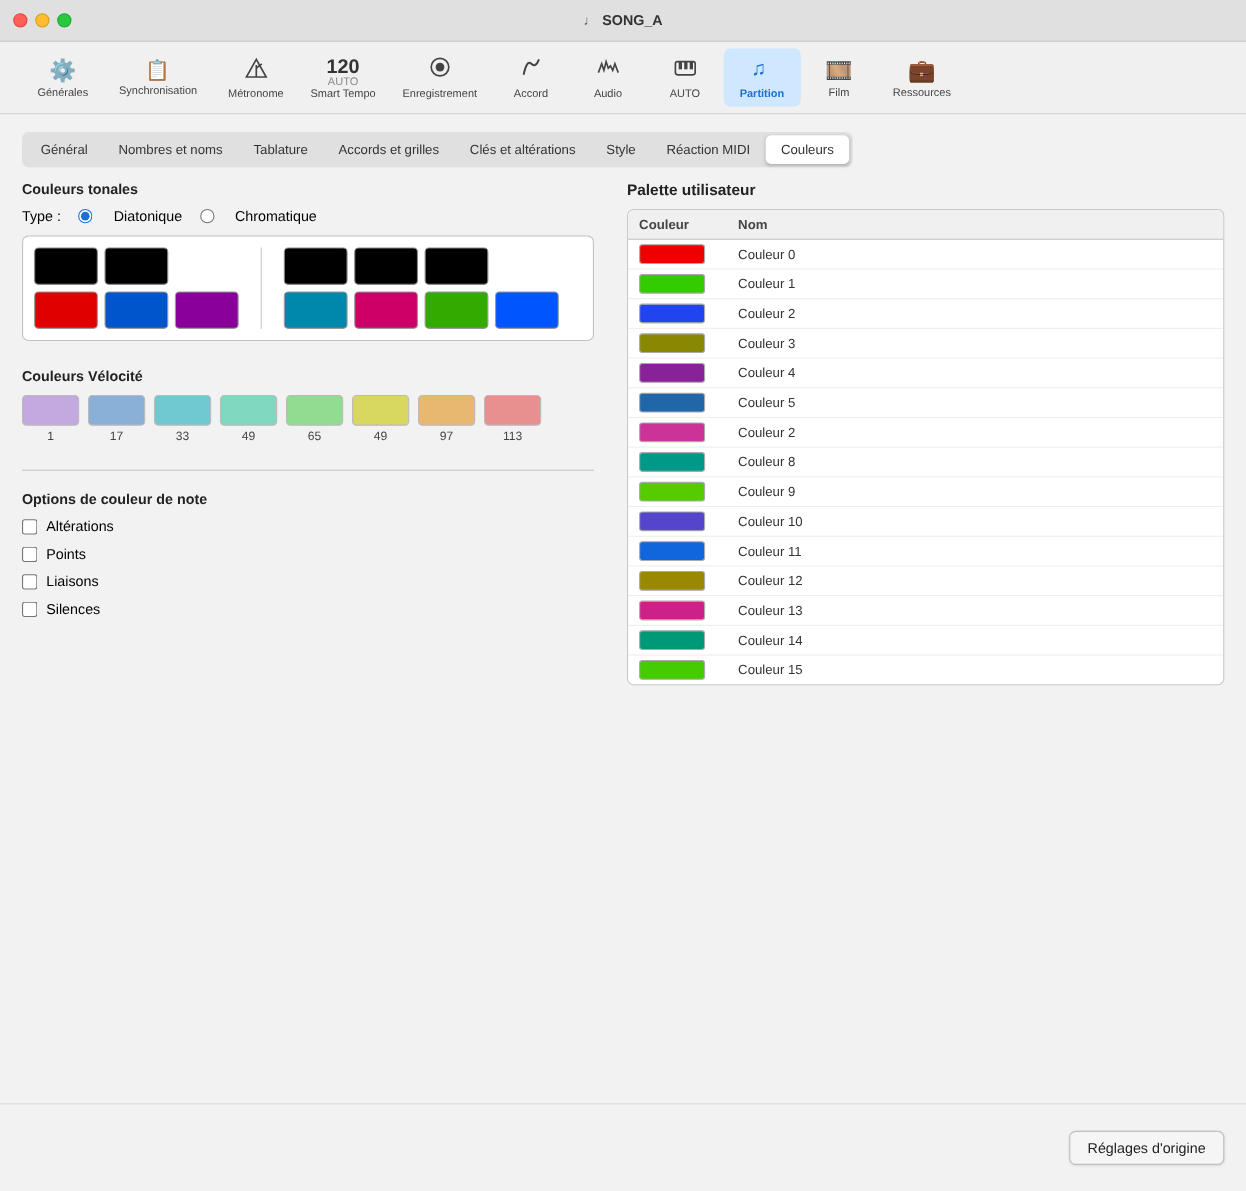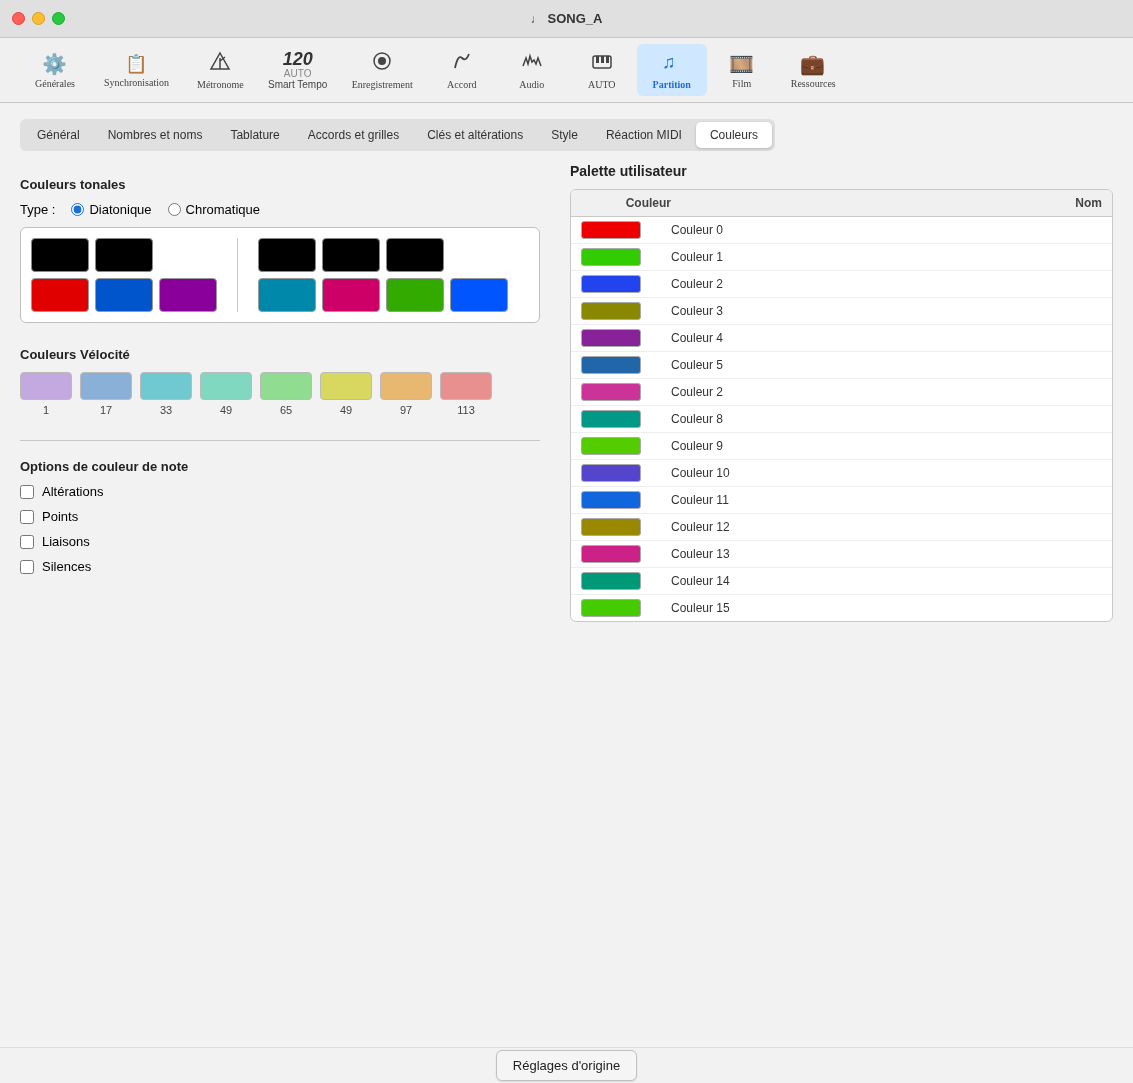--- a/index.html
+++ b/index.html
@@ -87,7 +87,7 @@
       padding: 6px 14px;
       min-width: 80px;
     }
-    .tempo-value { font-size: 18px; font-weight: 600; color: #333; line-height: 1; font-style: italic; }
+    .tempo-value { font-size: 18px; font-weight: 600; color: #333; line-height: 1; }
     .tempo-auto { font-size: 10px; color: #888; }
     .tempo-label { font-size: 10px; color: #444; }
     

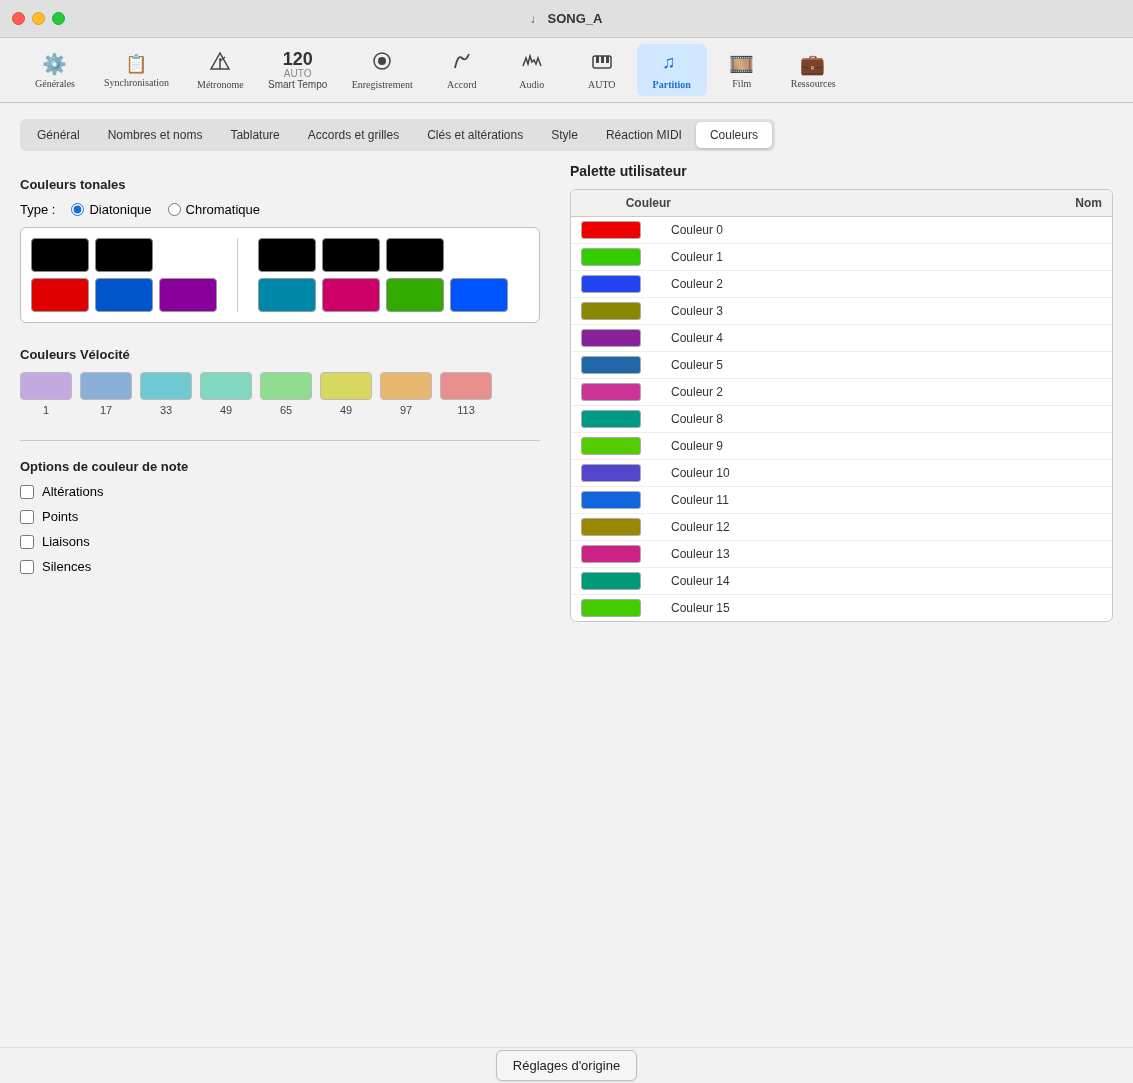--- a/index.html
+++ b/index.html
@@ -77,7 +77,6 @@
       color: #444;
       text-align: center;
       white-space: nowrap;
-      font-family: Liberation Serif, serif;
     }
     .toolbar-item.active .toolbar-label { color: #1a6fd4; font-weight: 600; }
     .tempo-item {

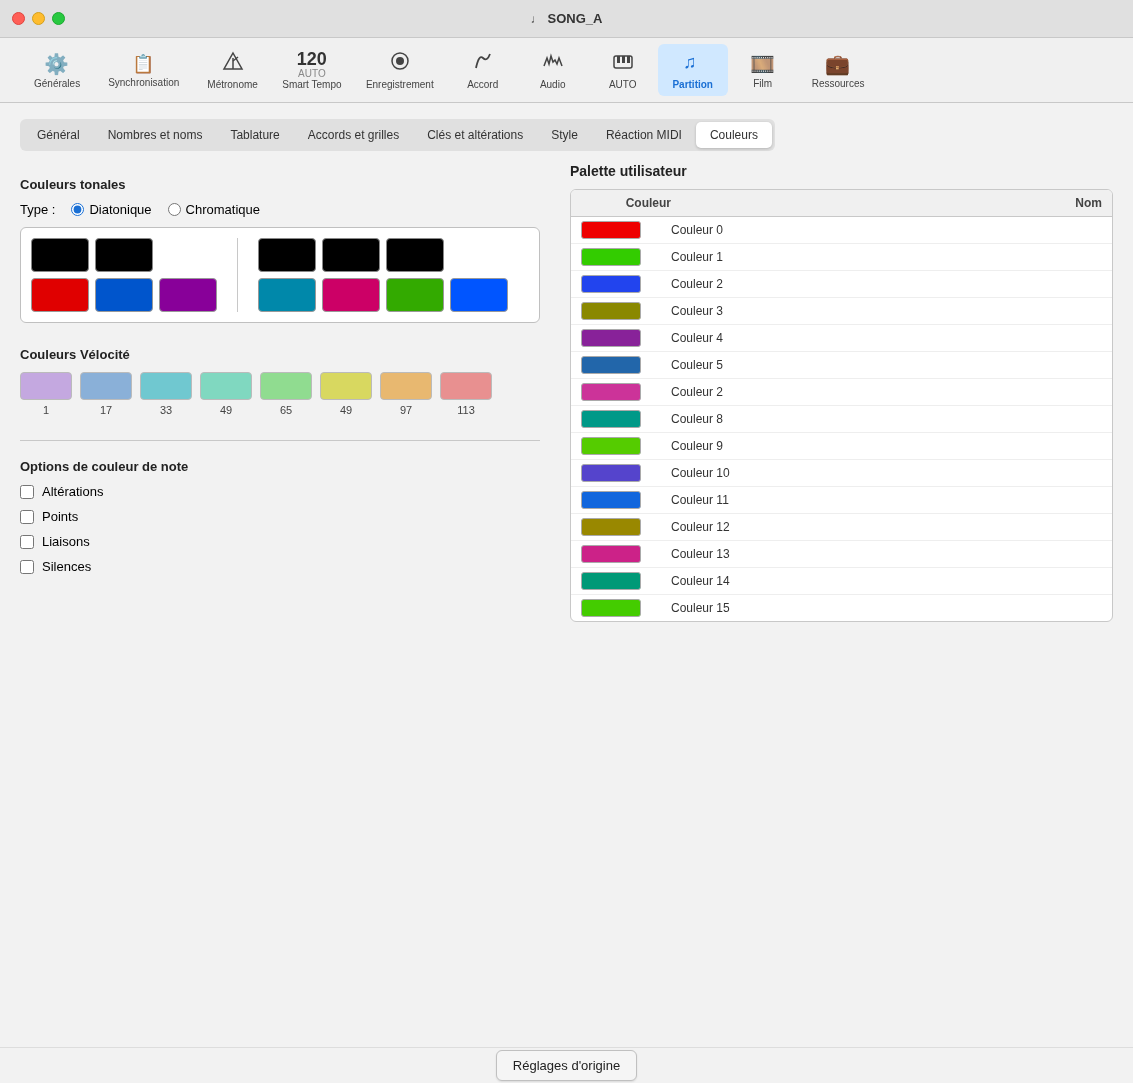--- a/index.html
+++ b/index.html
@@ -123,7 +123,7 @@
       display: flex;
       gap: 30px;
     }
-    .left-panel { flex: 0 0 520px; margin-top: 14px; }
+    .left-panel { flex: 0 0 520px; }
     .right-panel { flex: 1; }
     
     .section { margin-bottom: 24px; }

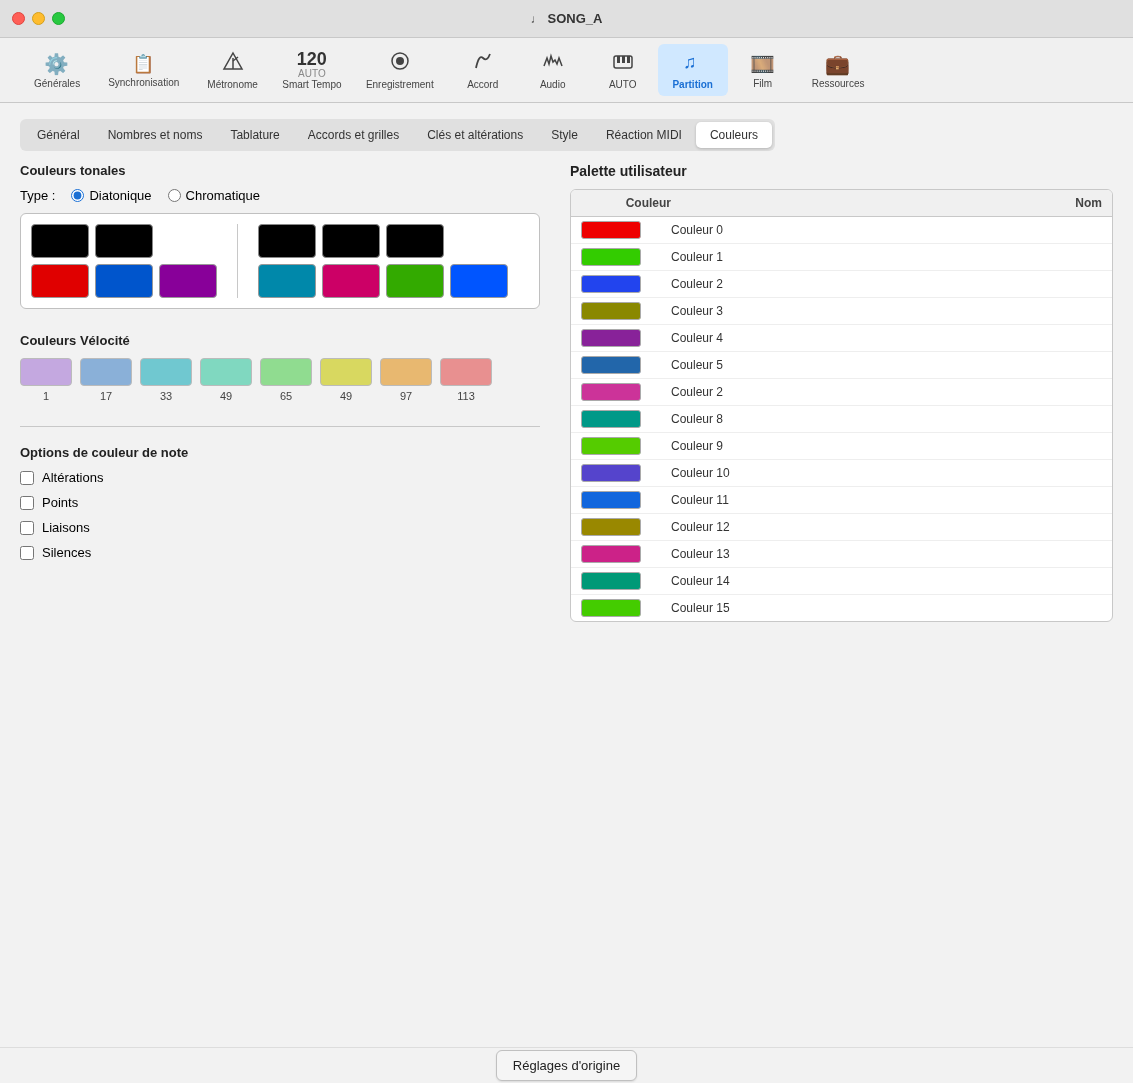--- a/index.html
+++ b/index.html
@@ -141,7 +141,7 @@
       margin-bottom: 10px;
       font-size: 13px;
     }
-    .radio-label { display: flex; gap: 5px; cursor: pointer; }
+    .radio-label { display: flex; gap: 19px; cursor: pointer; }
     .radio-input { cursor: pointer; accent-color: #1a6fd4; }
     
     .color-swatches-container {

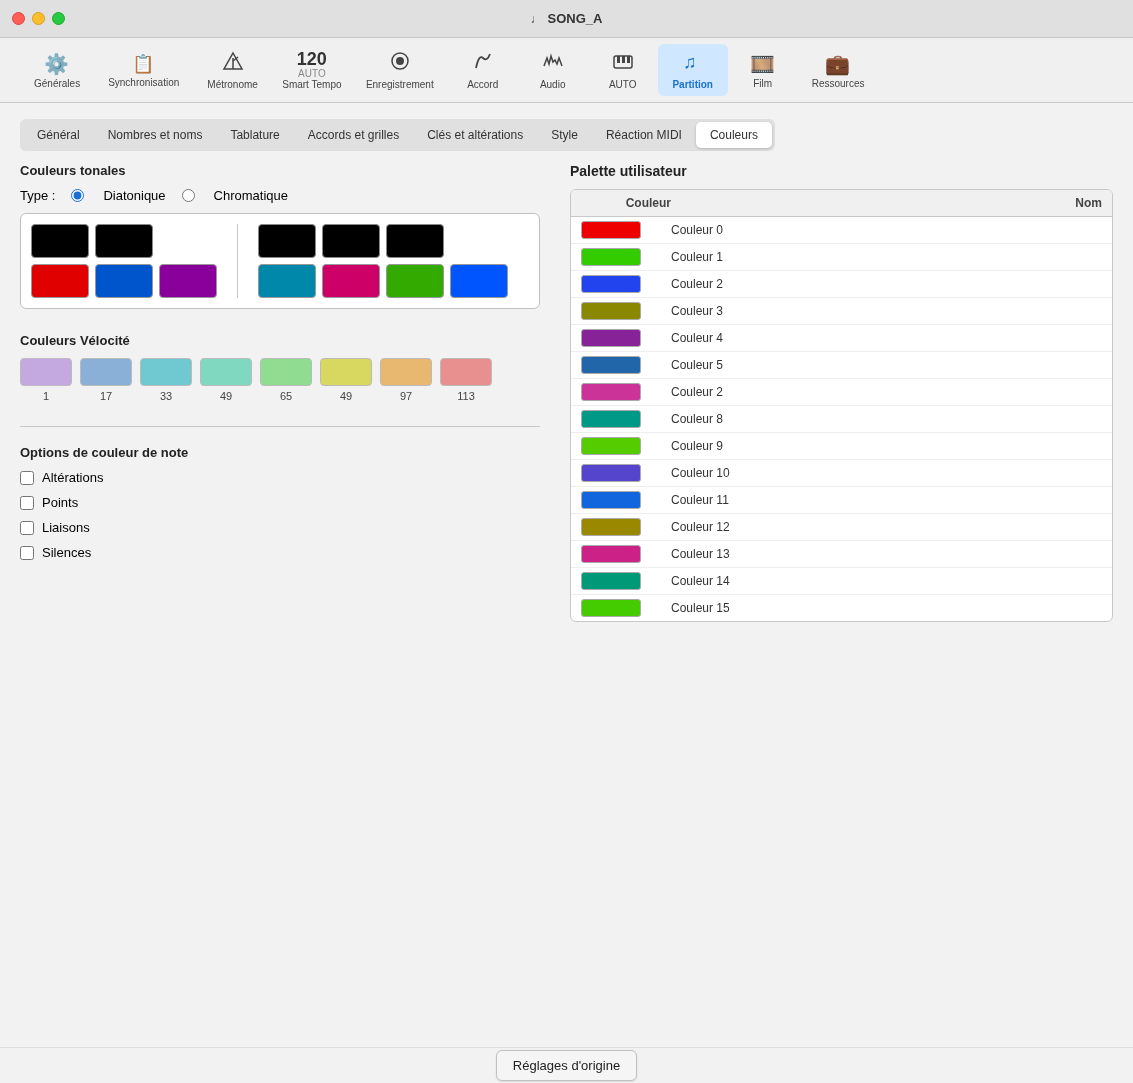--- a/index.html
+++ b/index.html
@@ -223,7 +223,6 @@
       font-size: 12px;
       font-weight: 600;
       color: #444;
-      text-align: right;
     }
     .palette-header-cell:first-child { width: 90px; }
     .palette-header-cell:last-child { flex: 1; }

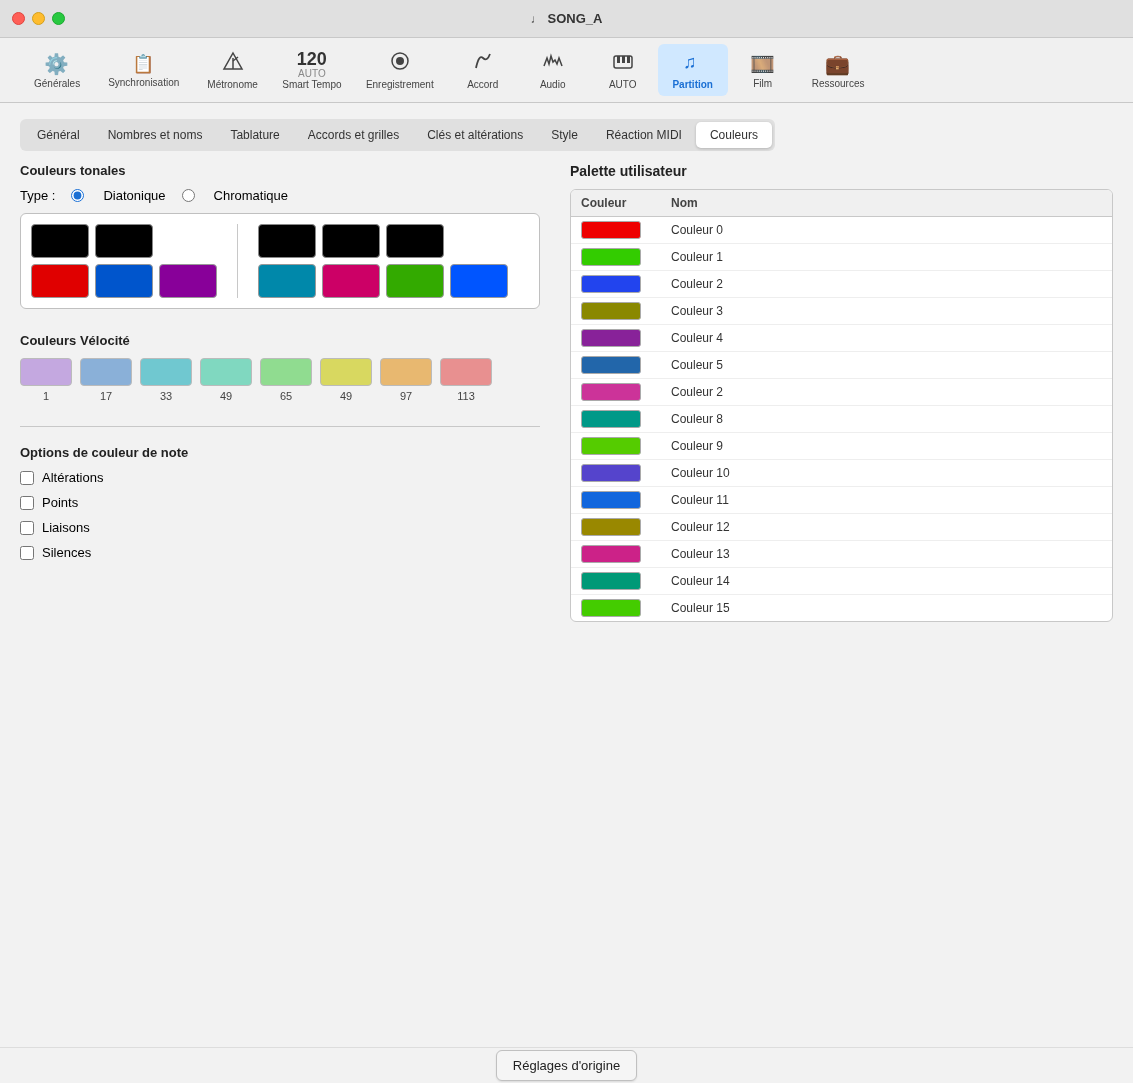--- a/index.html
+++ b/index.html
@@ -244,8 +244,8 @@
     
     .footer {
       display: flex;
-      justify-content: center;
-      padding: 2px 20px;
+      justify-content: flex-end;
+      padding: 24px 20px;
       background: #f2f2f2;
       border-top: 1px solid #ddd;
     }

